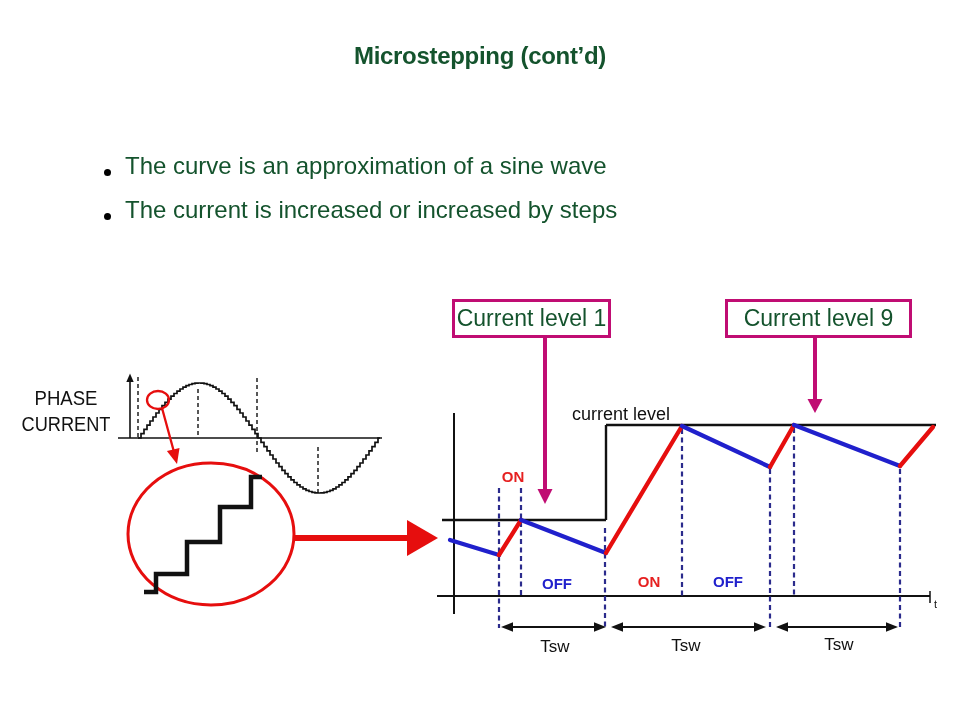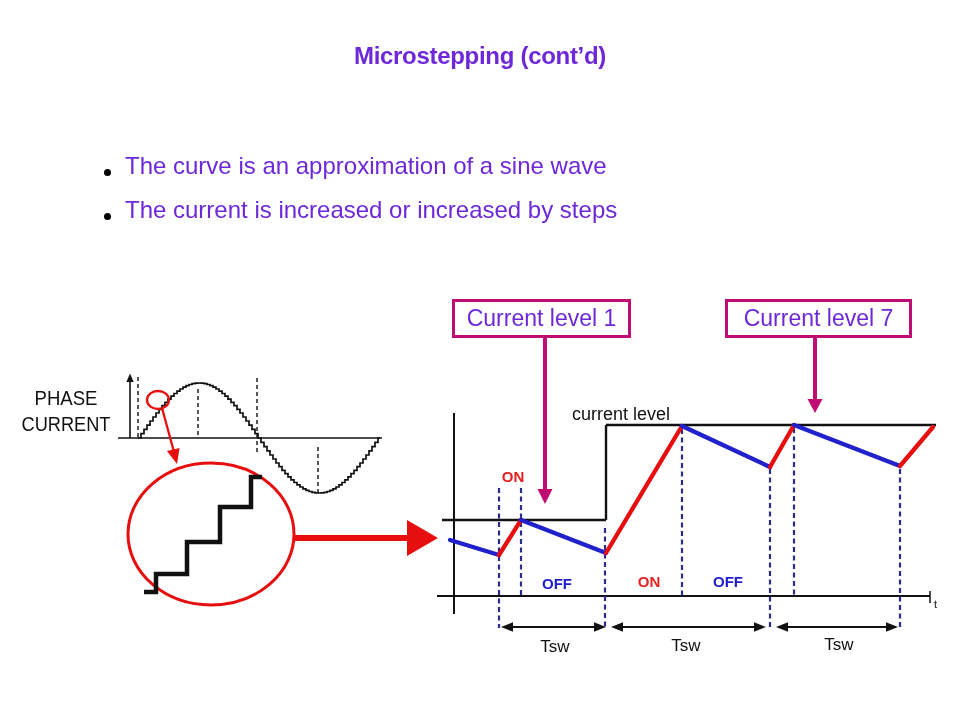--- a/index.html
+++ b/index.html
@@ -4,7 +4,7 @@
 <style>
   html,body{margin:0;padding:0;background:#fff;}
   .slide{position:relative;width:960px;height:720px;background:#ffffff;overflow:hidden;
-         font-family:"Liberation Sans",sans-serif;color:#6d28d9;}
+         font-family:"Liberation Sans",sans-serif;color:#14532d;}
   .title{position:absolute;top:42px;left:0;width:100%;text-align:center;
          font-size:24px;font-weight:bold;letter-spacing:-0.3px;}
   .bullets{position:absolute;top:151px;left:104px;width:700px;}

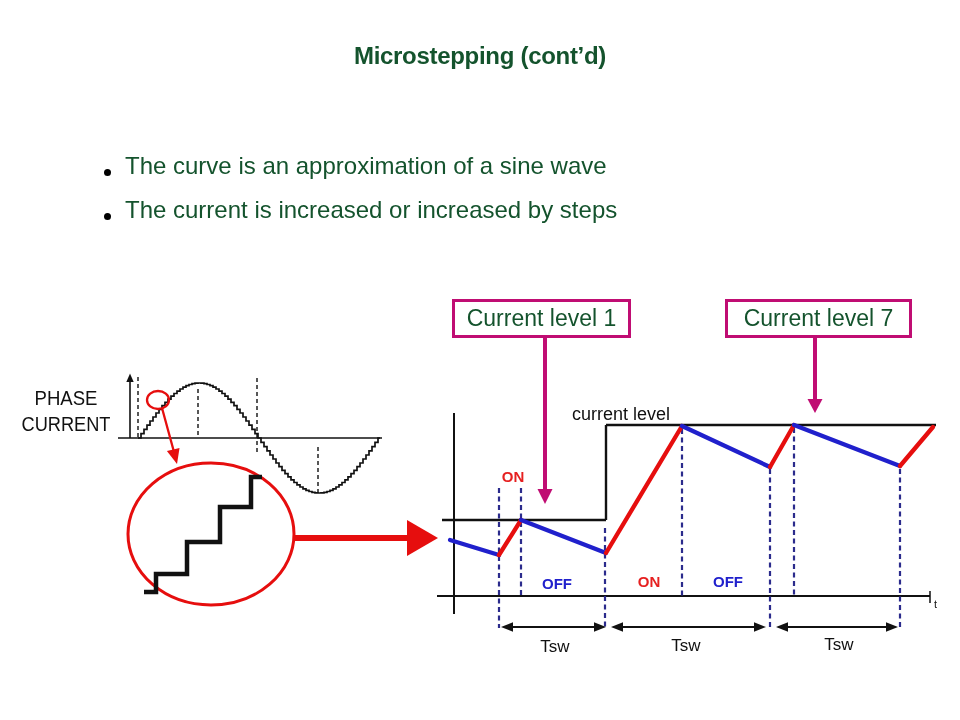--- a/index.html
+++ b/index.html
@@ -13,7 +13,7 @@
   .callout{position:absolute;top:299px;height:39px;box-sizing:border-box;background:#fff;
            border:3px solid #C00D73;display:flex;align-items:center;justify-content:center;
            font-size:23px;z-index:2;}
-  .callout-1{left:452px;width:179px;}
+  .callout-1{left:452px;width:159px;}
   .callout-2{left:725px;width:187px;}
   svg.diagram{position:absolute;left:0;top:0;width:960px;height:720px;z-index:1;}
   .ink{stroke:#111111;}

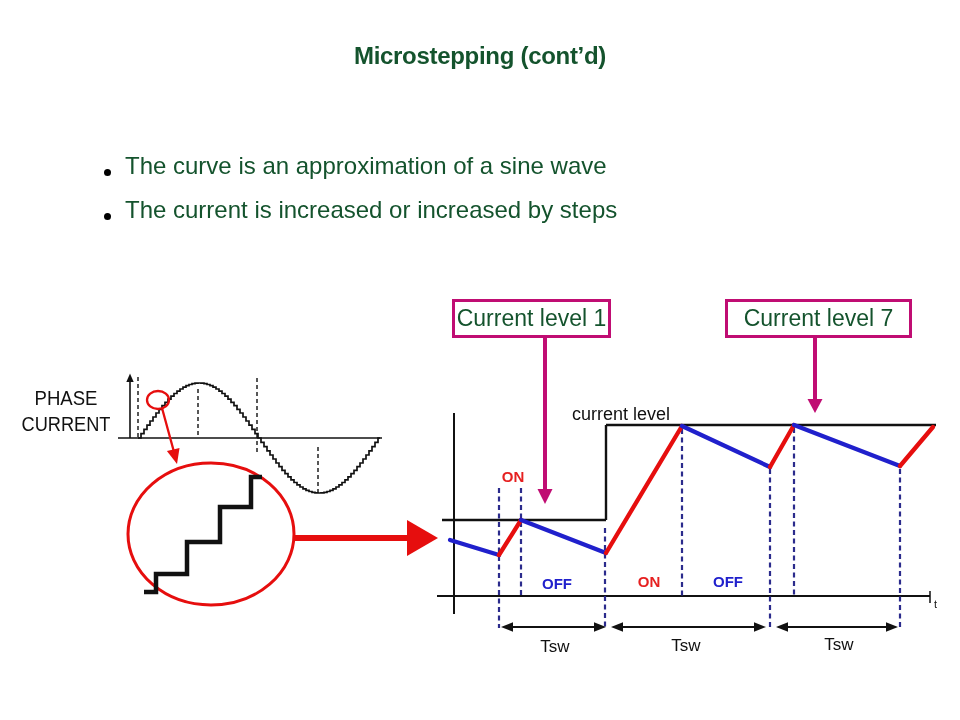--- a/index.html
+++ b/index.html
@@ -48,7 +48,7 @@
     <span>Current level 1</span>
   </div>
   <div class="callout callout-2">
-    <span>Current level 7</span>
+    <span>Current level 9</span>
   </div>
 
   <svg class="diagram" viewBox="0 0 960 720">

